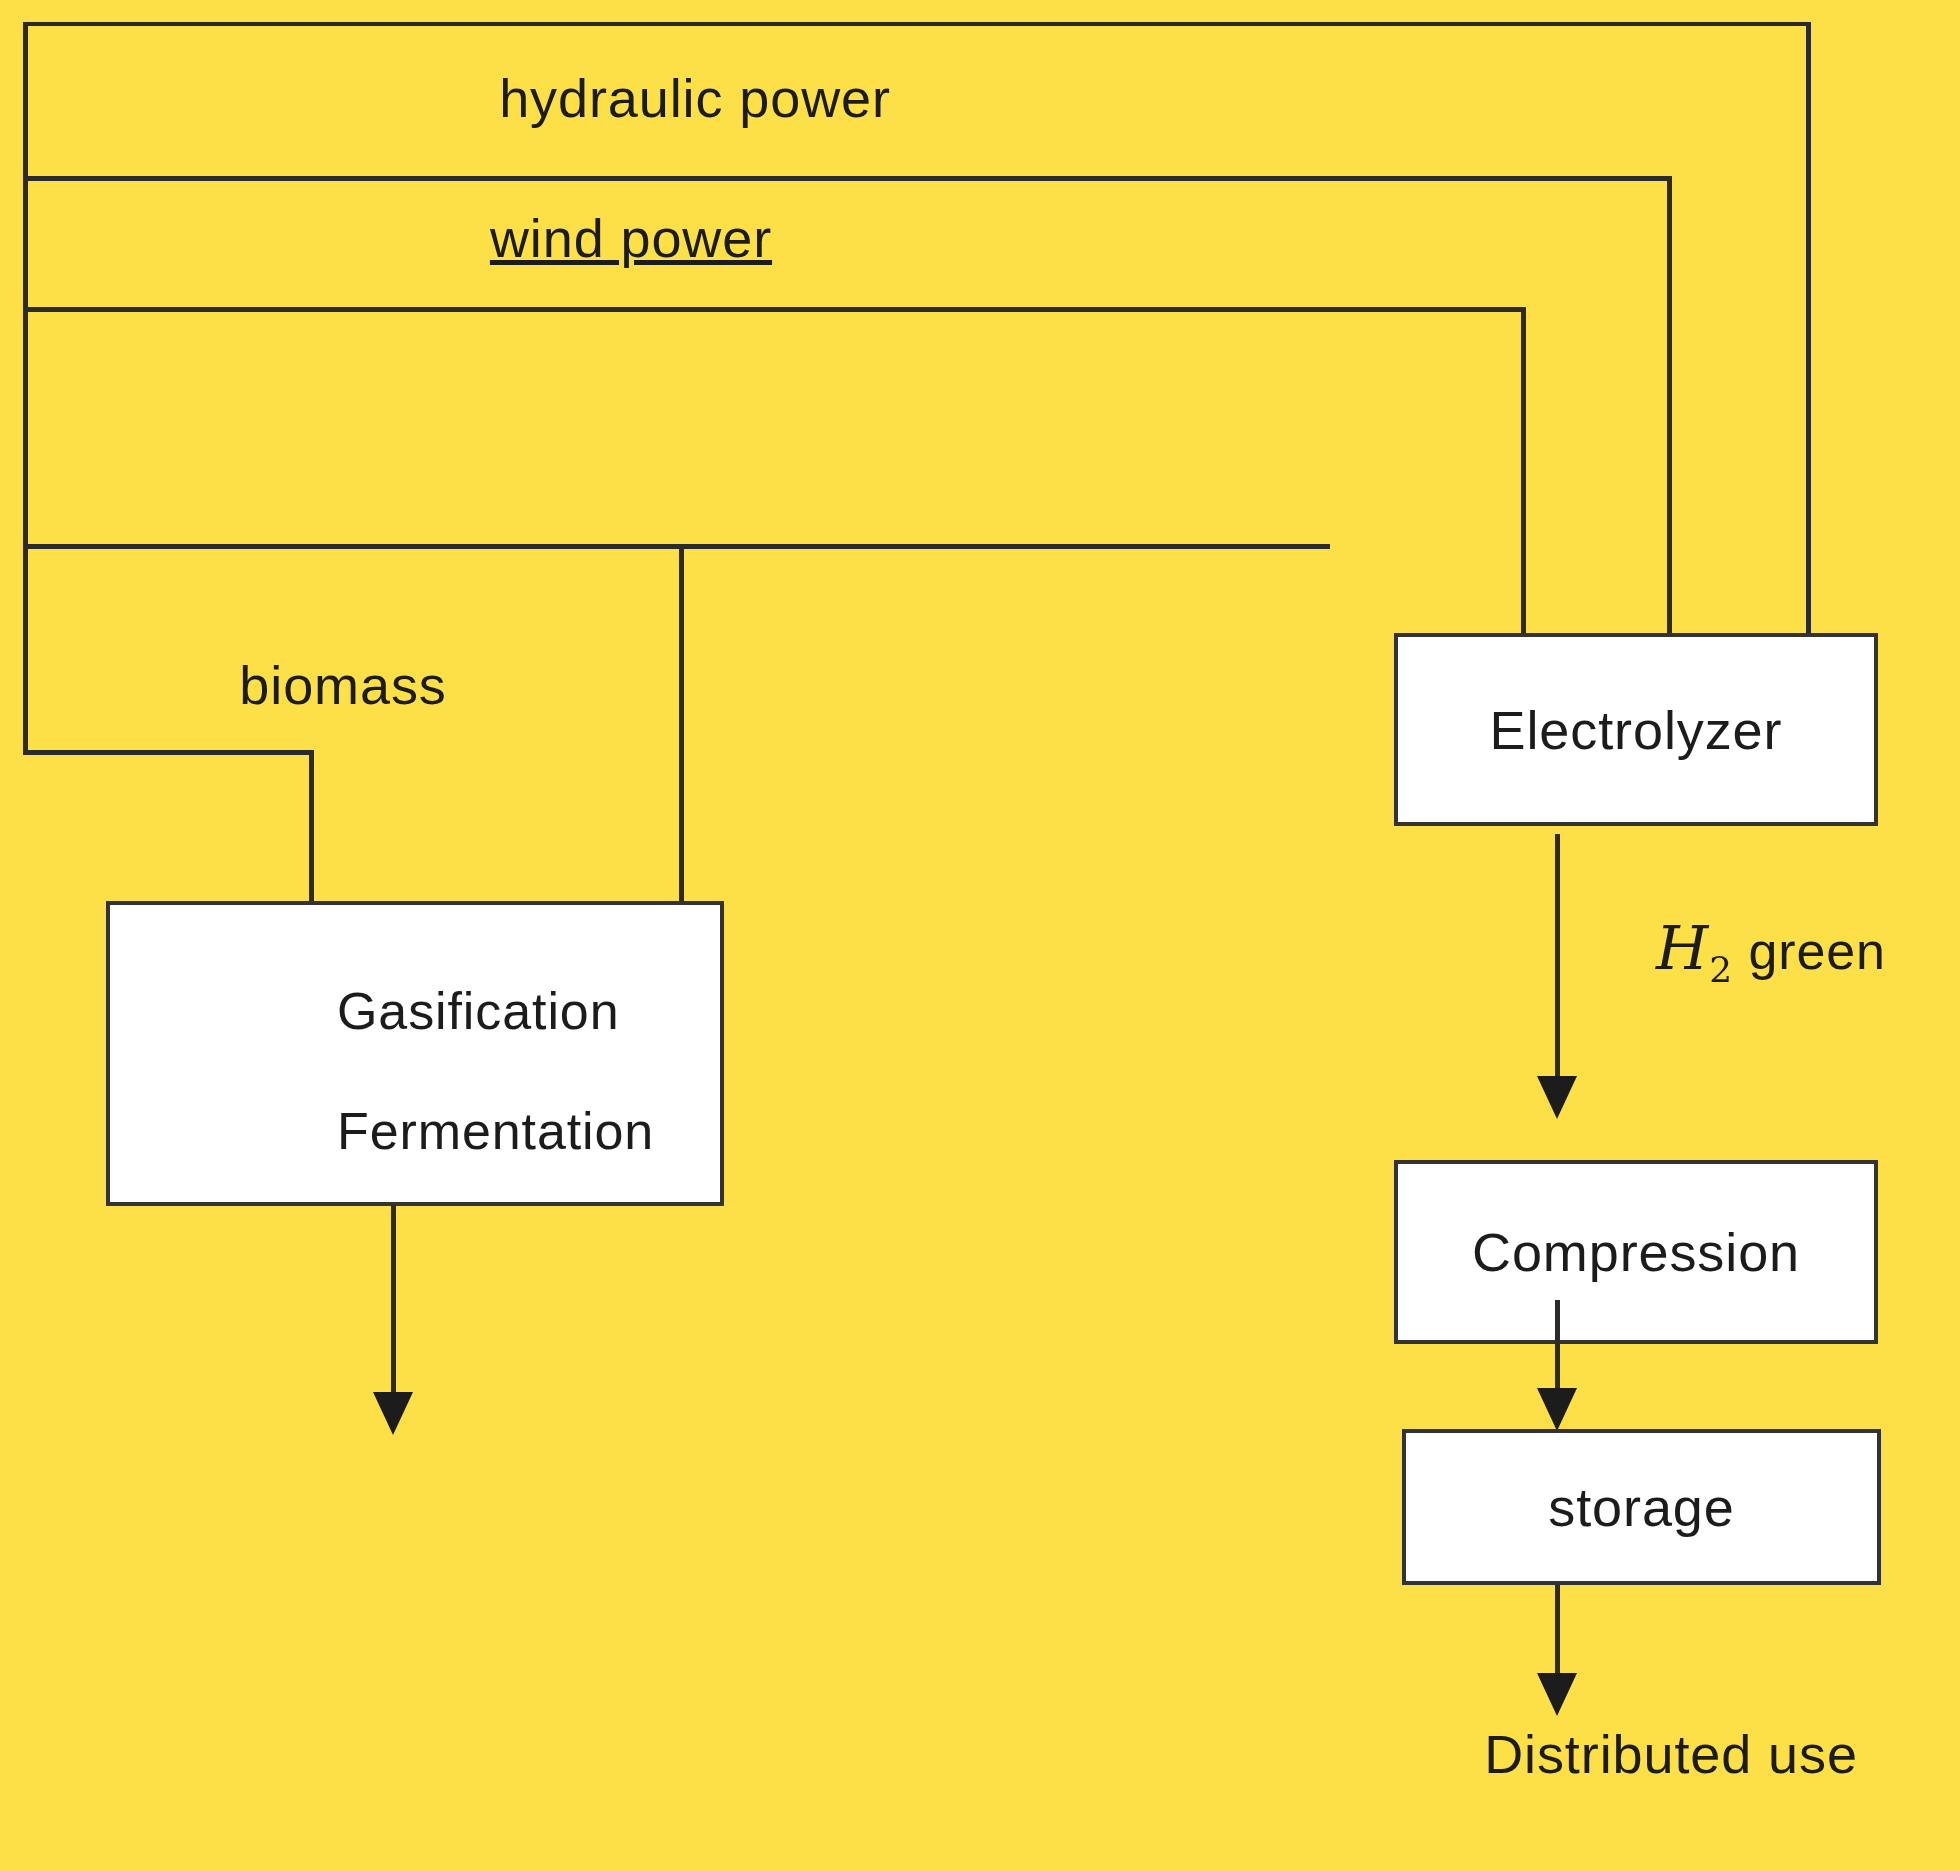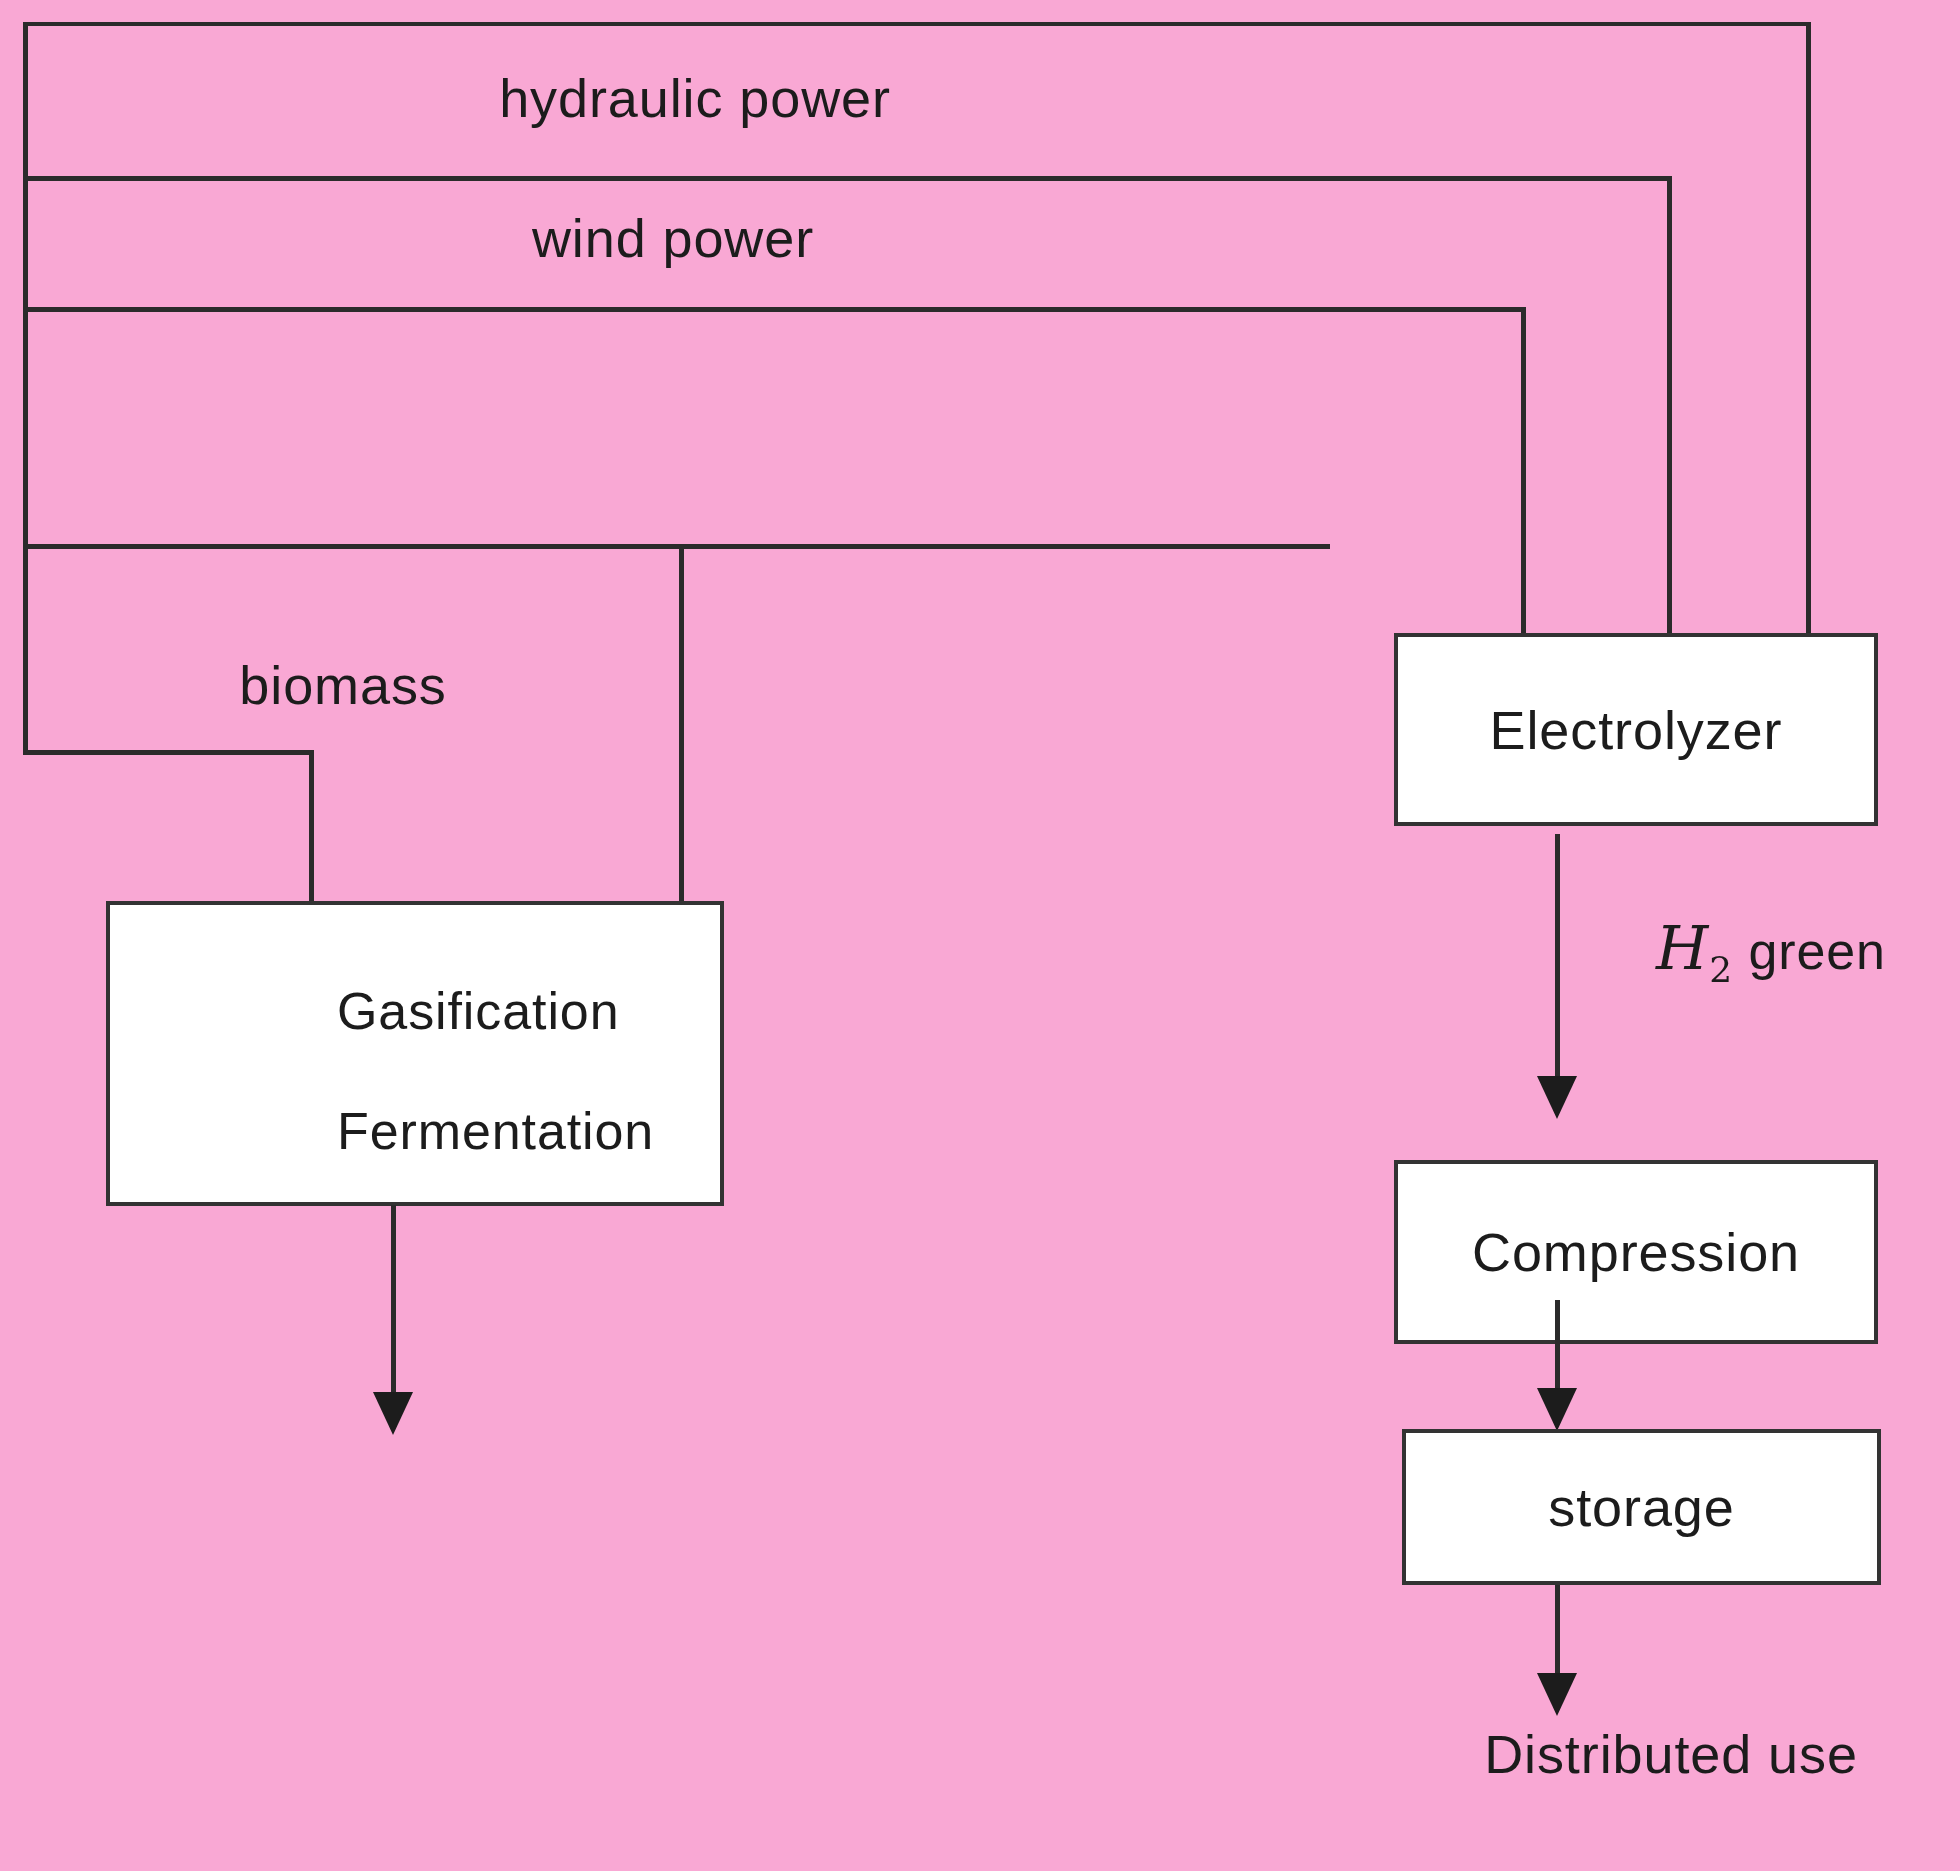--- a/index.html
+++ b/index.html
@@ -6,7 +6,7 @@
   #canvas{
     position:relative;
     width:1960px;height:1871px;
-    background:#f9a8d4;
+    background:#fde047;
     font-family:"Liberation Sans","DejaVu Sans",sans-serif;
     color:#1c1c1c;
     overflow:hidden;

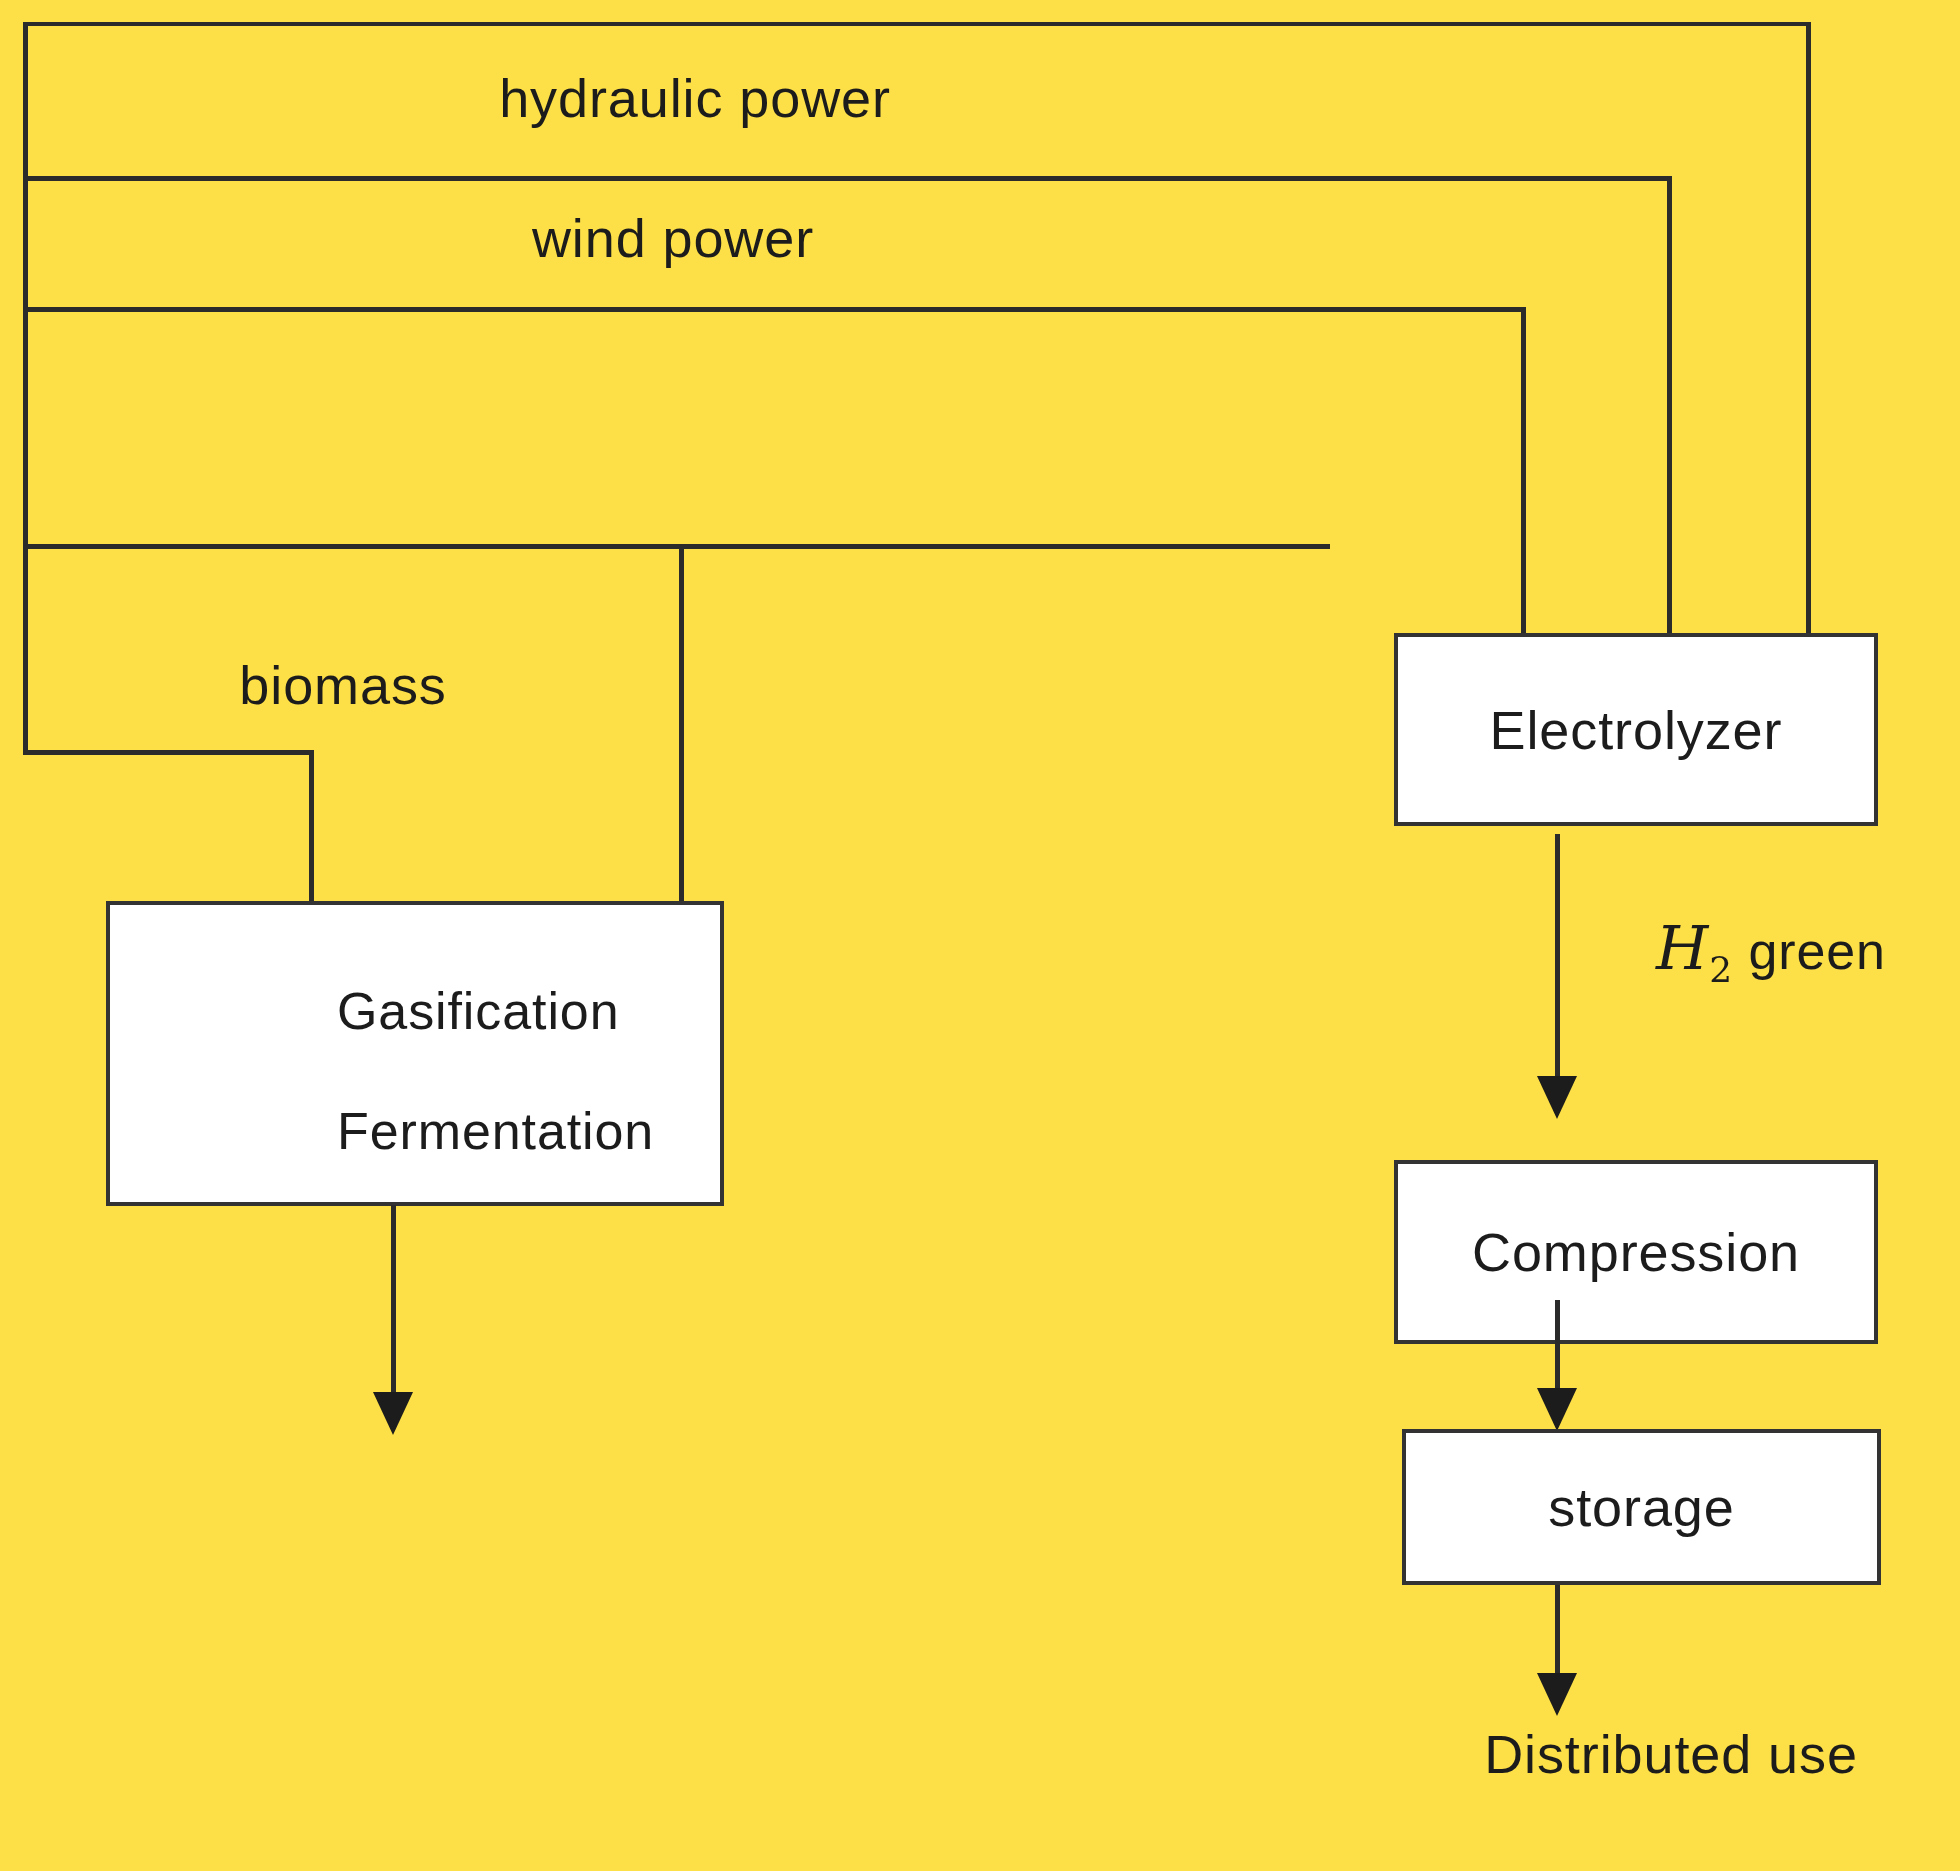--- a/index.html
+++ b/index.html
@@ -69,7 +69,7 @@
 
   <div class="hline" style="left:23.4px;top:176px;width:1648px;"></div>
   <div class="vline" style="left:1667px;top:176px;height:461px;"></div>
-  <div class="label" style="left:673px;top:238px;">wind power</div>
+  <div class="label" style="left:631px;top:238px;text-decoration:underline;">wind power</div>
 
   <div class="hline" style="left:23.4px;top:307px;width:1502px;"></div>
   <div class="vline" style="left:1521px;top:307px;height:330px;"></div>

